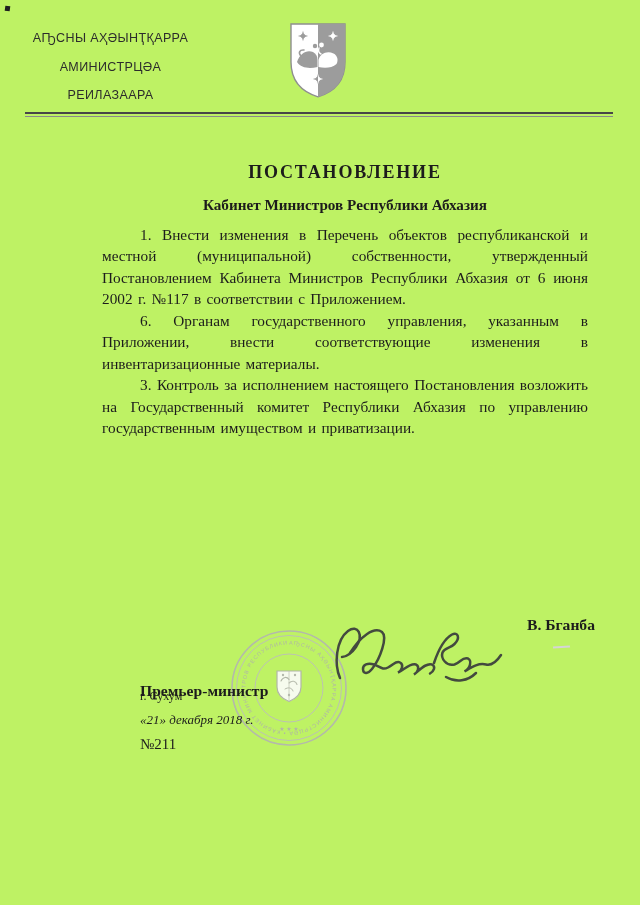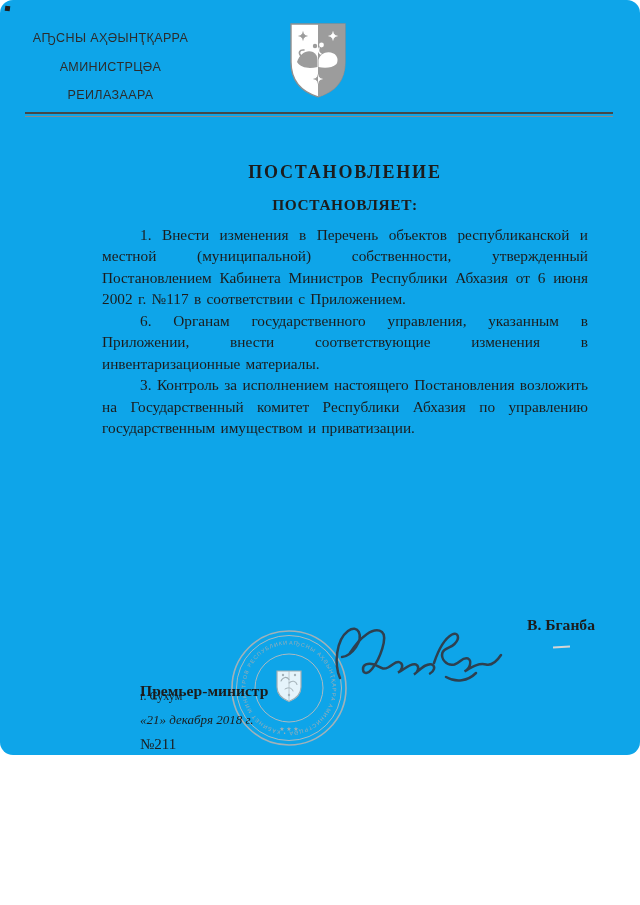--- a/index.html
+++ b/index.html
@@ -4,8 +4,8 @@
 <style>
   html,body{margin:0;padding:0;background:#ffffff;}
   .page{
-    position:relative;width:640px;height:755px;background:#0ea5e9;
-    font-family:"Liberation Serif", serif;color:#1c1c1c;overflow:hidden;border-radius:13px;
+    position:relative;width:640px;height:905px;background:#bef264;
+    font-family:"Liberation Serif", serif;color:#1c1c1c;overflow:hidden;
   }
   .speck{position:absolute;left:5px;top:6px;width:5px;height:5px;background:#1f1f1f;transform:rotate(8deg);}
   

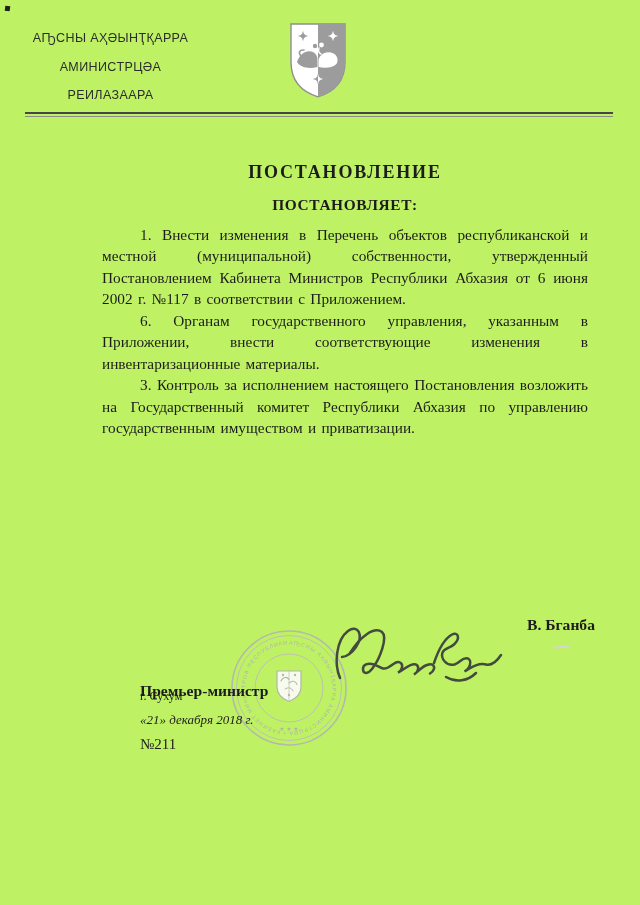--- a/index.html
+++ b/index.html
@@ -87,6 +87,7 @@
 
   <div class="content">
     <div class="title">ПОСТАНОВЛЕНИЕ</div>
+    <div class="authority">Кабинет Министров Республики Абхазия</div>
     <div class="resolves">ПОСТАНОВЛЯЕТ:</div>
     <p class="para">1. Внести изменения в Перечень объектов республиканской и местной (муниципальной) собственности, утвержденный Постановлением Кабинета Министров Республики Абхазия от 6 июня 2002 г. №117 в соответствии с Приложением.</p>
     <p class="para">6. Органам государственного управления, указанным в Приложении, внести соответствующие изменения в инвентаризационные материалы.</p>

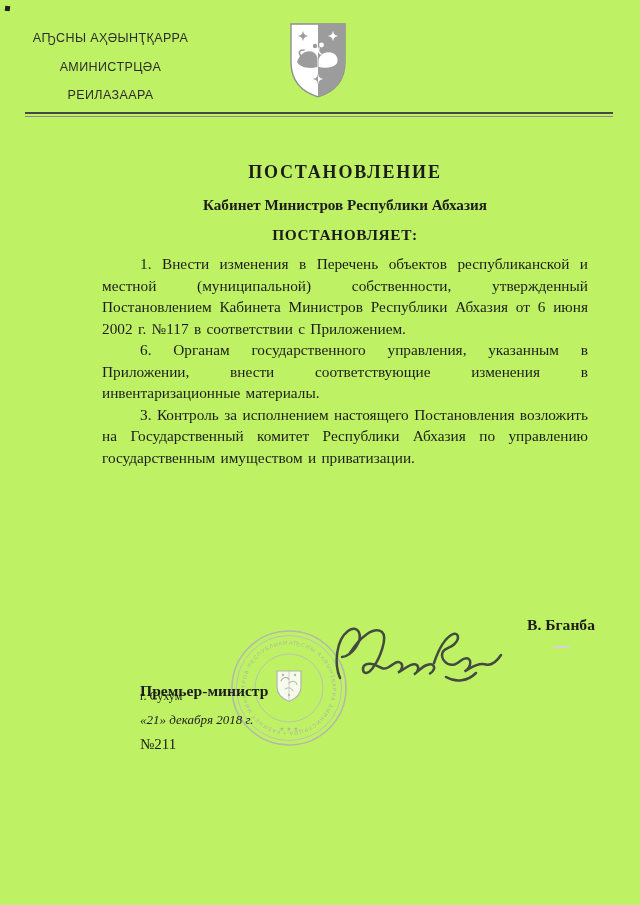--- a/index.html
+++ b/index.html
@@ -88,7 +88,6 @@
   <div class="content">
     <div class="title">ПОСТАНОВЛЕНИЕ</div>
     <div class="authority">Кабинет Министров Республики Абхазия</div>
-    <div class="resolves">ПОСТАНОВЛЯЕТ:</div>
     <p class="para">1. Внести изменения в Перечень объектов республиканской и местной (муниципальной) собственности, утвержденный Постановлением Кабинета Министров Республики Абхазия от 6 июня 2002 г. №117 в соответствии с Приложением.</p>
     <p class="para">6. Органам государственного управления, указанным в Приложении, внести соответствующие изменения в инвентаризационные материалы.</p>
     <p class="para">3. Контроль за исполнением настоящего Постановления возложить на Государственный комитет Республики Абхазия по управлению государственным имуществом и приватизации.</p>

